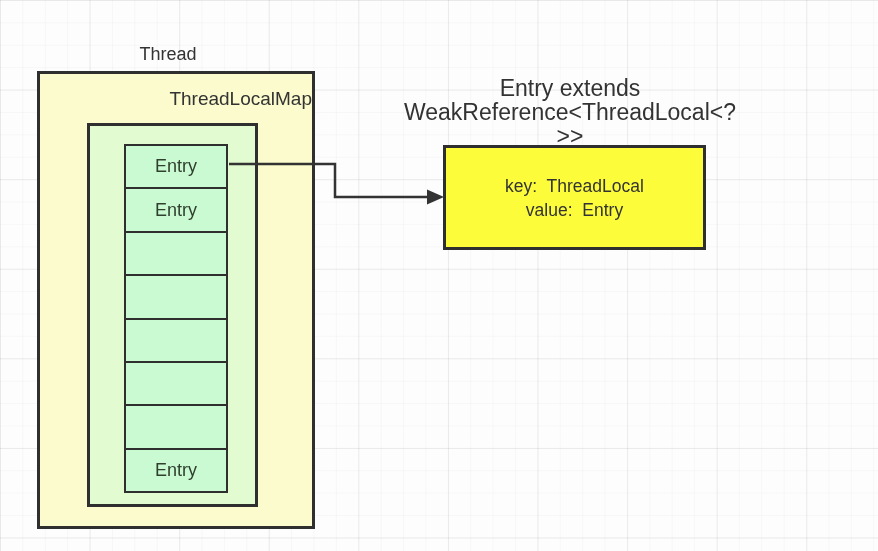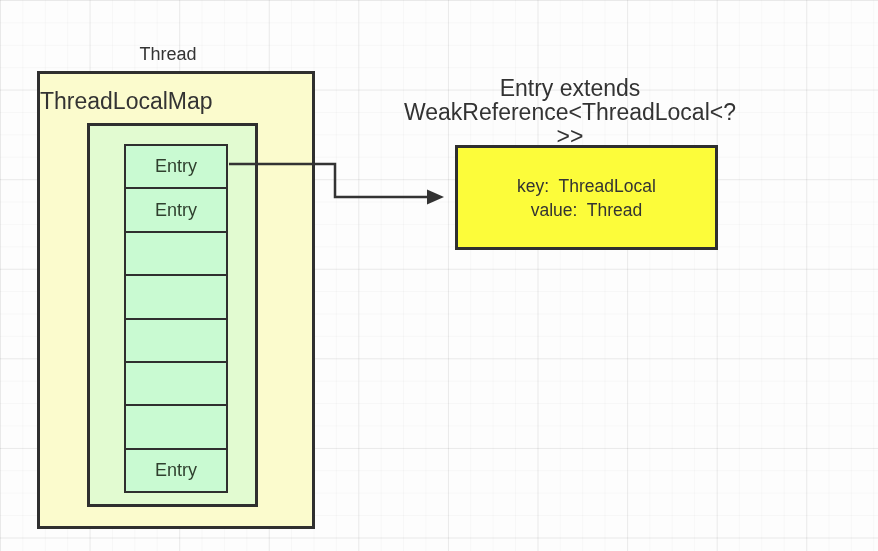--- a/index.html
+++ b/index.html
@@ -24,7 +24,7 @@
   }
   .map-title{
     position:absolute;left:0;top:14px;width:100%;
-    text-align:left;font-size:23px;color:#333;
+    text-align:right;font-size:19px;color:#333;
   }
   .slots-box{
     position:absolute;left:47px;top:49px;width:171px;height:384px;

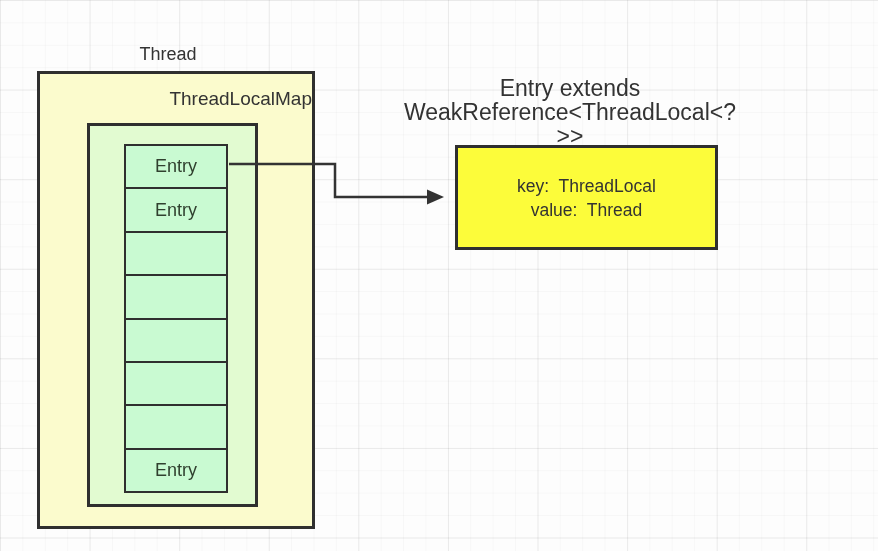--- a/index.html
+++ b/index.html
@@ -85,7 +85,7 @@
     <div>WeakReference&lt;ThreadLocal&lt;?&gt;&gt;</div>
   </div>
 
-  <div class="entry-detail" style="background-color: rgb(252, 252, 58); margin-left: 12px;">
+  <div class="entry-detail" style="background-color: rgb(252, 252, 58);">
     <div class="line">key:  ThreadLocal</div>
     <div class="line">value:  Thread</div>
   </div>

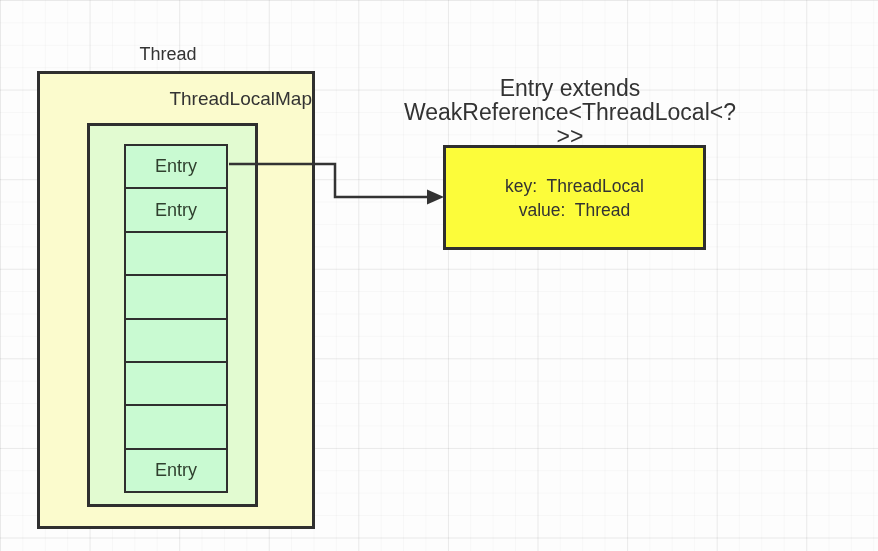--- a/index.html
+++ b/index.html
@@ -87,7 +87,7 @@
 
   <div class="entry-detail" style="background-color: rgb(252, 252, 58);">
     <div class="line">key:  ThreadLocal</div>
-    <div class="line">value:  Thread</div>
+    <div class="line">value:  Entry</div>
   </div>
 
   <svg class="arrow-layer" viewBox="0 0 878 551" xmlns="http://www.w3.org/2000/svg">

